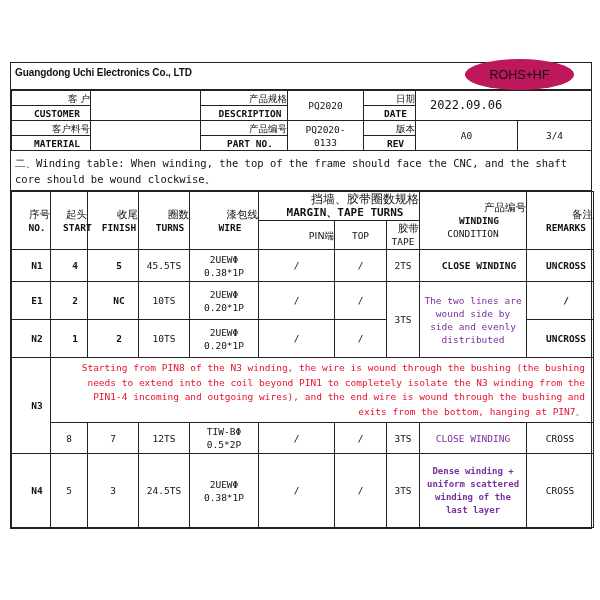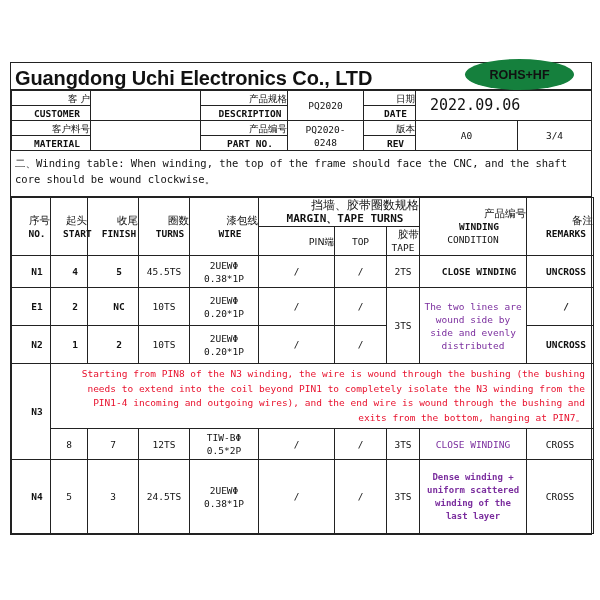--- a/index.html
+++ b/index.html
@@ -6,7 +6,7 @@
   body { width:600px; height:600px; position:relative; overflow:hidden; font-family:"DejaVu Sans Mono","Liberation Mono",monospace; color:#111; }
   .sheet { position:absolute; left:10px; top:62px; width:582px; border:1.5px solid #222; box-sizing:border-box; }
   .title-row { height:26px; border-bottom:1px solid #222; position:relative; }
-  .company { position:absolute; left:4px; top:4px; font-family:"Liberation Sans",sans-serif; font-weight:bold; font-size:20px; color:#111; letter-spacing:-0.1px; }
+  .company { position:absolute; left:4px; top:4px; font-family:"Liberation Sans",sans-serif; font-weight:bold; font-size:10px; color:#111; letter-spacing:-0.1px; }
   .rohs { position:absolute; left:454px; top:-4px; width:109px; height:31px; border-radius:50%; background:#15803d; display:flex; align-items:center; justify-content:center; font-family:"Liberation Sans",sans-serif; font-weight:bold; font-size:12.5px; color:#111; }
   table { border-collapse:collapse; width:100%; table-layout:fixed; }
   td { border:1px solid #222; text-align:center; vertical-align:middle; padding:0; font-size:9.5px; line-height:13px; }

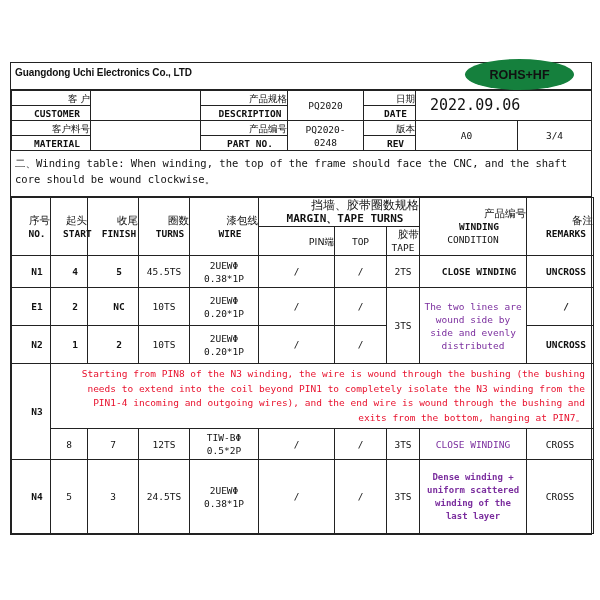--- a/index.html
+++ b/index.html
@@ -7,7 +7,7 @@
   .sheet { position:absolute; left:10px; top:62px; width:582px; border:1.5px solid #222; box-sizing:border-box; }
   .title-row { height:26px; border-bottom:1px solid #222; position:relative; }
   .company { position:absolute; left:4px; top:4px; font-family:"Liberation Sans",sans-serif; font-weight:bold; font-size:10px; color:#111; letter-spacing:-0.1px; }
-  .rohs { position:absolute; left:454px; top:-4px; width:109px; height:31px; border-radius:50%; background:#15803d; display:flex; align-items:center; justify-content:center; font-family:"Liberation Sans",sans-serif; font-weight:bold; font-size:12.5px; color:#111; }
+  .rohs { position:absolute; left:454px; top:-4px; width:109px; height:31px; border-radius:50%; background:#be185d; display:flex; align-items:center; justify-content:center; font-family:"Liberation Sans",sans-serif; font-weight:normal; font-size:12.5px; color:#111; }
   table { border-collapse:collapse; width:100%; table-layout:fixed; }
   td { border:1px solid #222; text-align:center; vertical-align:middle; padding:0; font-size:9.5px; line-height:13px; }
   .hdr td { height:14px; font-size:9.5px; }

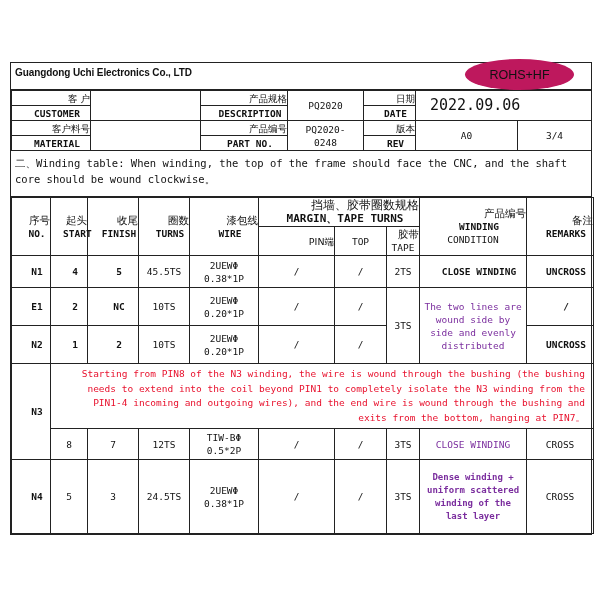--- a/index.html
+++ b/index.html
@@ -46,7 +46,7 @@
       <td class="cn">产品规格</td>
       <td rowspan="2">PQ2020</td>
       <td class="cn">日期</td>
-      <td rowspan="2" colspan="2" style="text-align:left;padding-left:14px;font-size:15px;">2022.09.06</td>
+      <td rowspan="2" colspan="2" style="text-align:left;padding-left:14px;font-size:12px;">2022.09.06</td>
     </tr>
     <tr>
       <td class="bold">CUSTOMER</td>

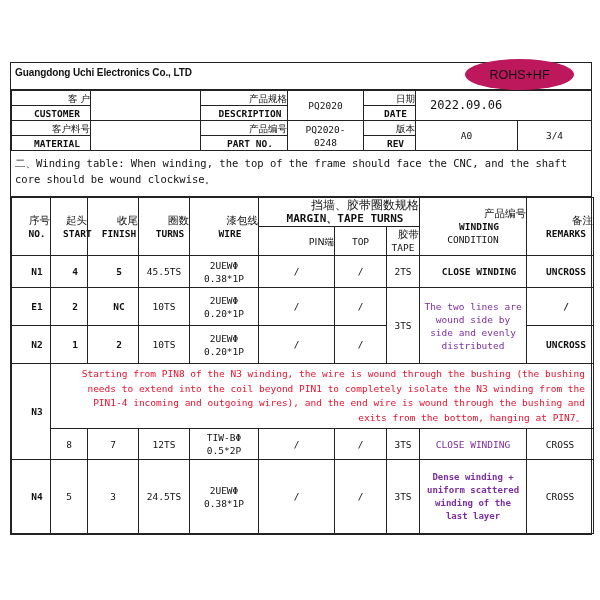--- a/index.html
+++ b/index.html
@@ -59,7 +59,7 @@
       <td class="cn">产品编号</td>
       <td rowspan="2">
             <div>PQ2020-</div>
-            <div>0248</div>
+            <div>0133</div>
           </td>
       <td class="cn">版本</td>
       <td rowspan="2">A0</td>

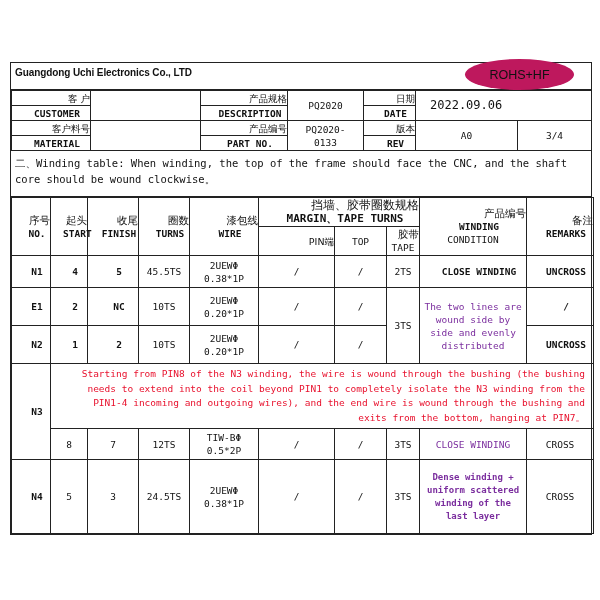--- a/index.html
+++ b/index.html
@@ -12,7 +12,7 @@
   td { border:1px solid #222; text-align:center; vertical-align:middle; padding:0; font-size:9.5px; line-height:13px; }
   .hdr td { height:14px; font-size:9.5px; }
   .cn { font-family:"DejaVu Sans",sans-serif; font-size:10.5px;text-align:right; }
-  .note-row { padding:4px 4px 9px 4px; font-size:10.5px; line-height:16px; border-bottom:1px solid #222; text-align:left; }
+  .note-row { padding:4px 4px 3px 4px; font-size:10.5px; line-height:16px; border-bottom:1px solid #222; text-align:left; }
   .wt td { font-size:9.5px; }
   .purple { color:#7b2e9e;margin-left:33px; }
   .bold { font-weight:bold;padding-left:12px; }

